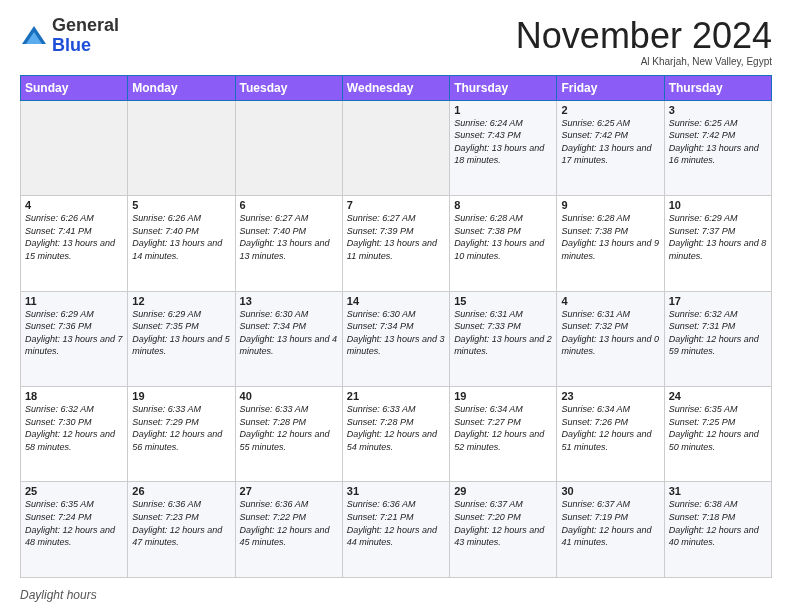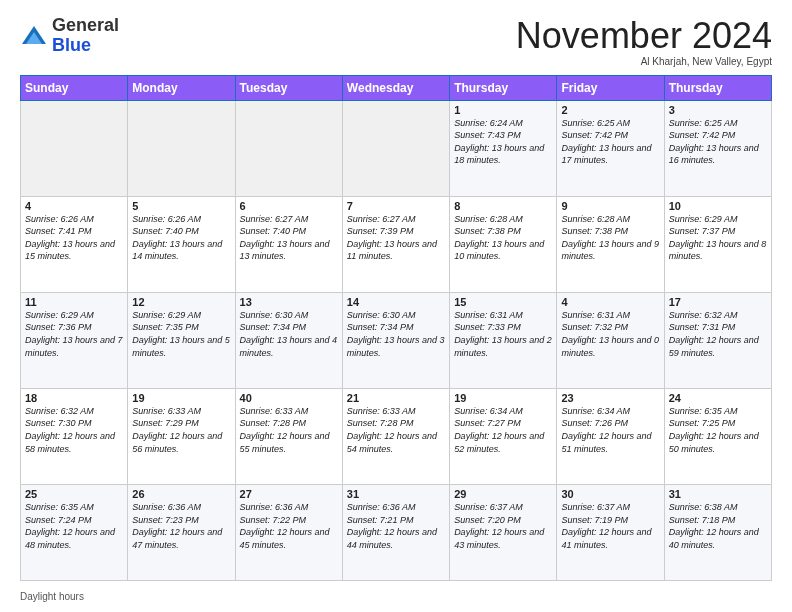--- a/index.html
+++ b/index.html
@@ -98,10 +98,11 @@
       font-style: italic;
     }
     .footer-note {
-      font-size: 10px;
+      font-size: 12px;
       color: #555;
       margin-top: 10px;
       text-align: left;
+      font-style: italic;
     }
   </style>
 </head>

